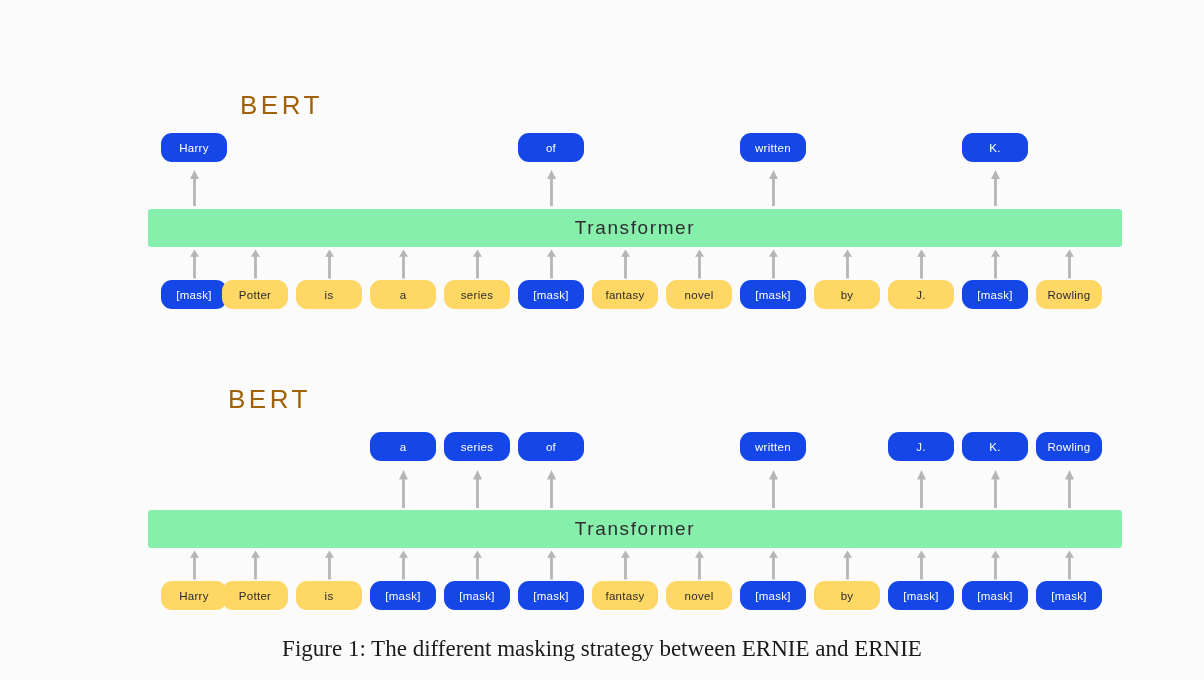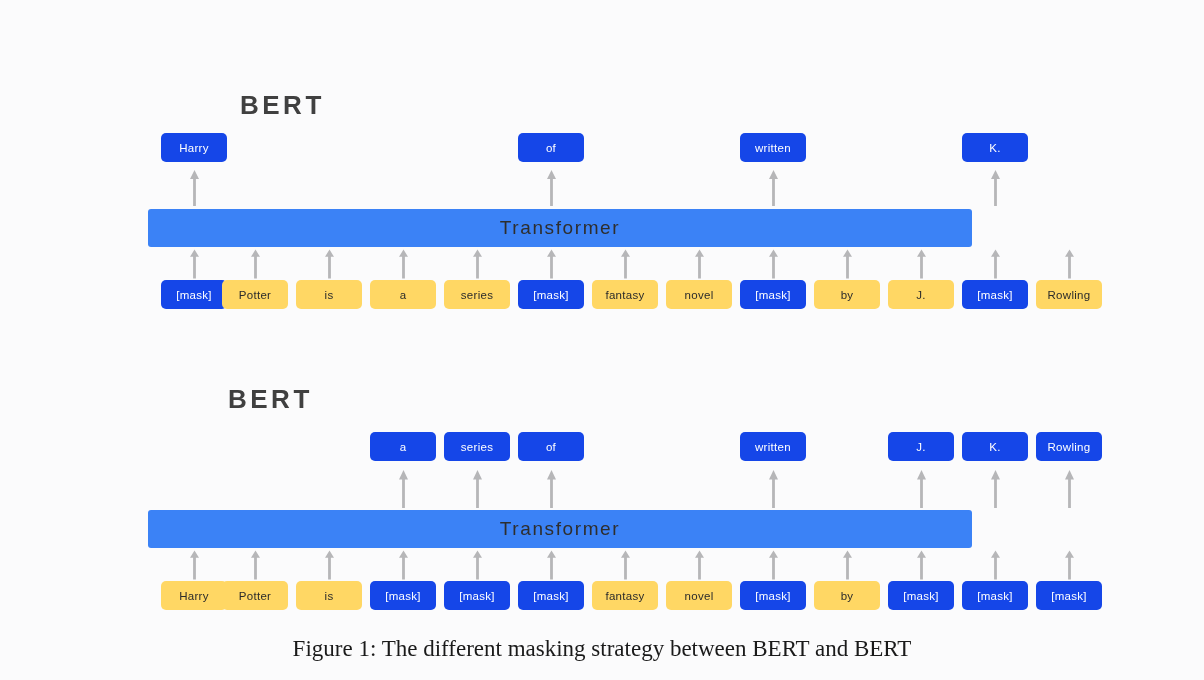--- a/index.html
+++ b/index.html
@@ -28,8 +28,8 @@
     font-family: "Liberation Sans", sans-serif;
     font-size: 26px;
     letter-spacing: 3.5px;
-    color: #404040;
-    font-weight: 700;
+    color: #a16207;
+    font-weight: 400;
     white-space: nowrap;
   }
   .title-bert  { left: 240px; top: 90px; }

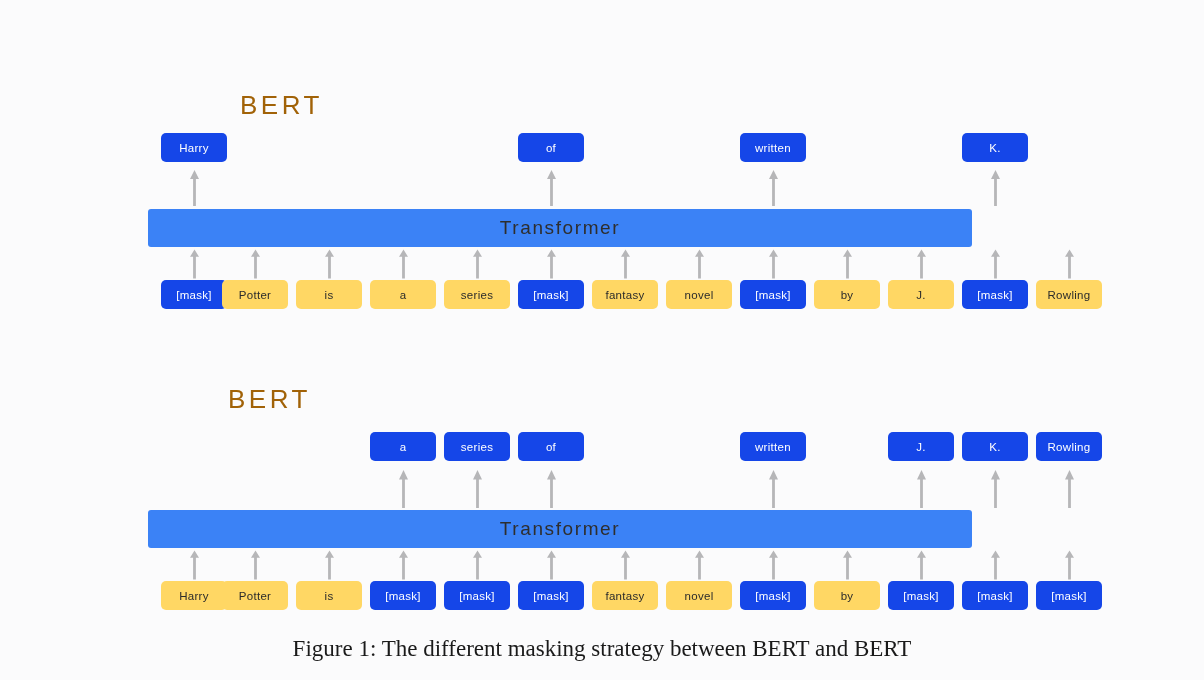--- a/index.html
+++ b/index.html
@@ -72,7 +72,7 @@
   .token {
     position: absolute;
     height: 29px;
-    border-radius: 5px;
+    border-radius: 11px;
     display: flex;
     align-items: center;
     justify-content: center;

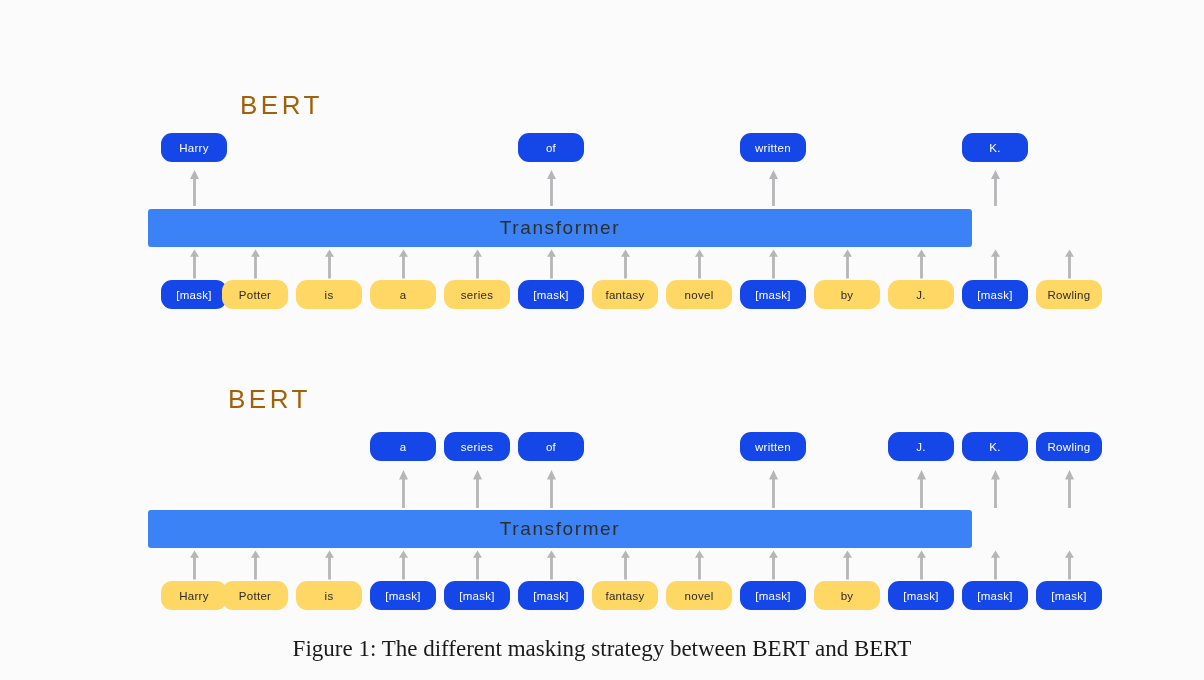--- a/index.html
+++ b/index.html
@@ -39,9 +39,9 @@
   .transformer-bar {
     position: absolute;
     left: 148px;
-    width: 824px;
+    width: 974px;
     height: 38px;
-    background: #3b82f6;
+    background: #86efac;
     border-radius: 3px;
     display: flex;
     align-items: center;

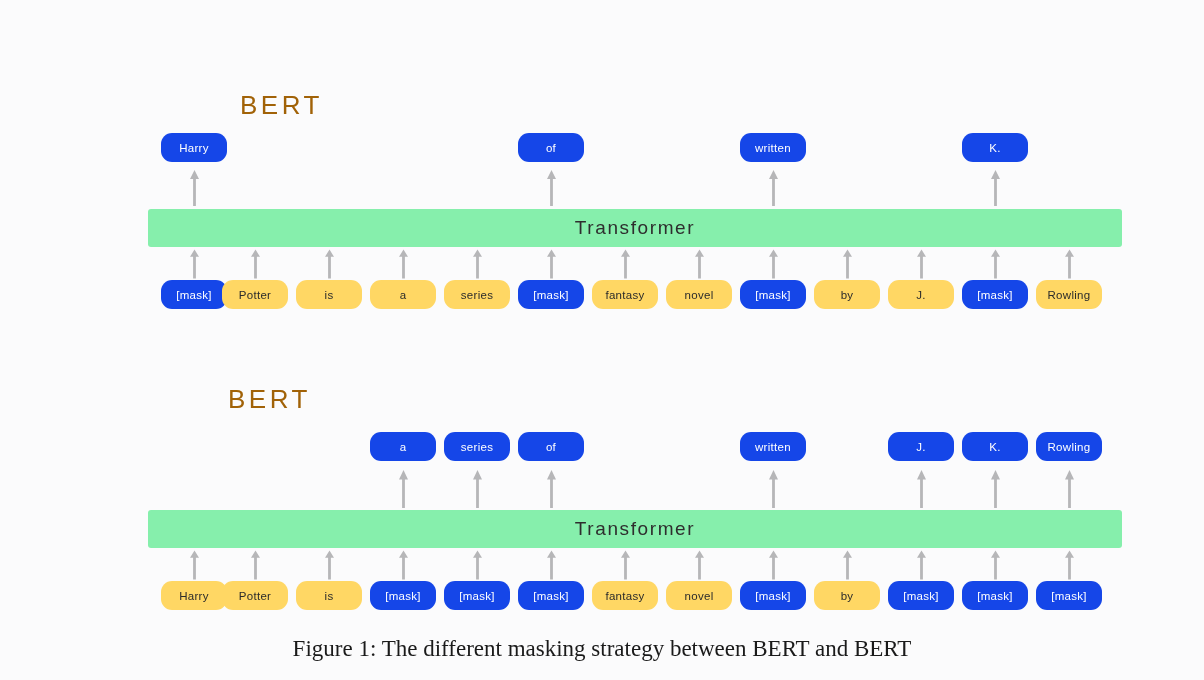--- a/index.html
+++ b/index.html
@@ -388,7 +388,7 @@
       <div class="token blue" style="left: 888px; width: 66px;">[mask]</div>
     </div>
 
-  <div class="caption">Figure 1: The different masking strategy between BERT and BERT</div>
+  <div class="caption">Figure 1: The different masking strategy between ERNIE and ERNIE</div>
 
 </div>
 

